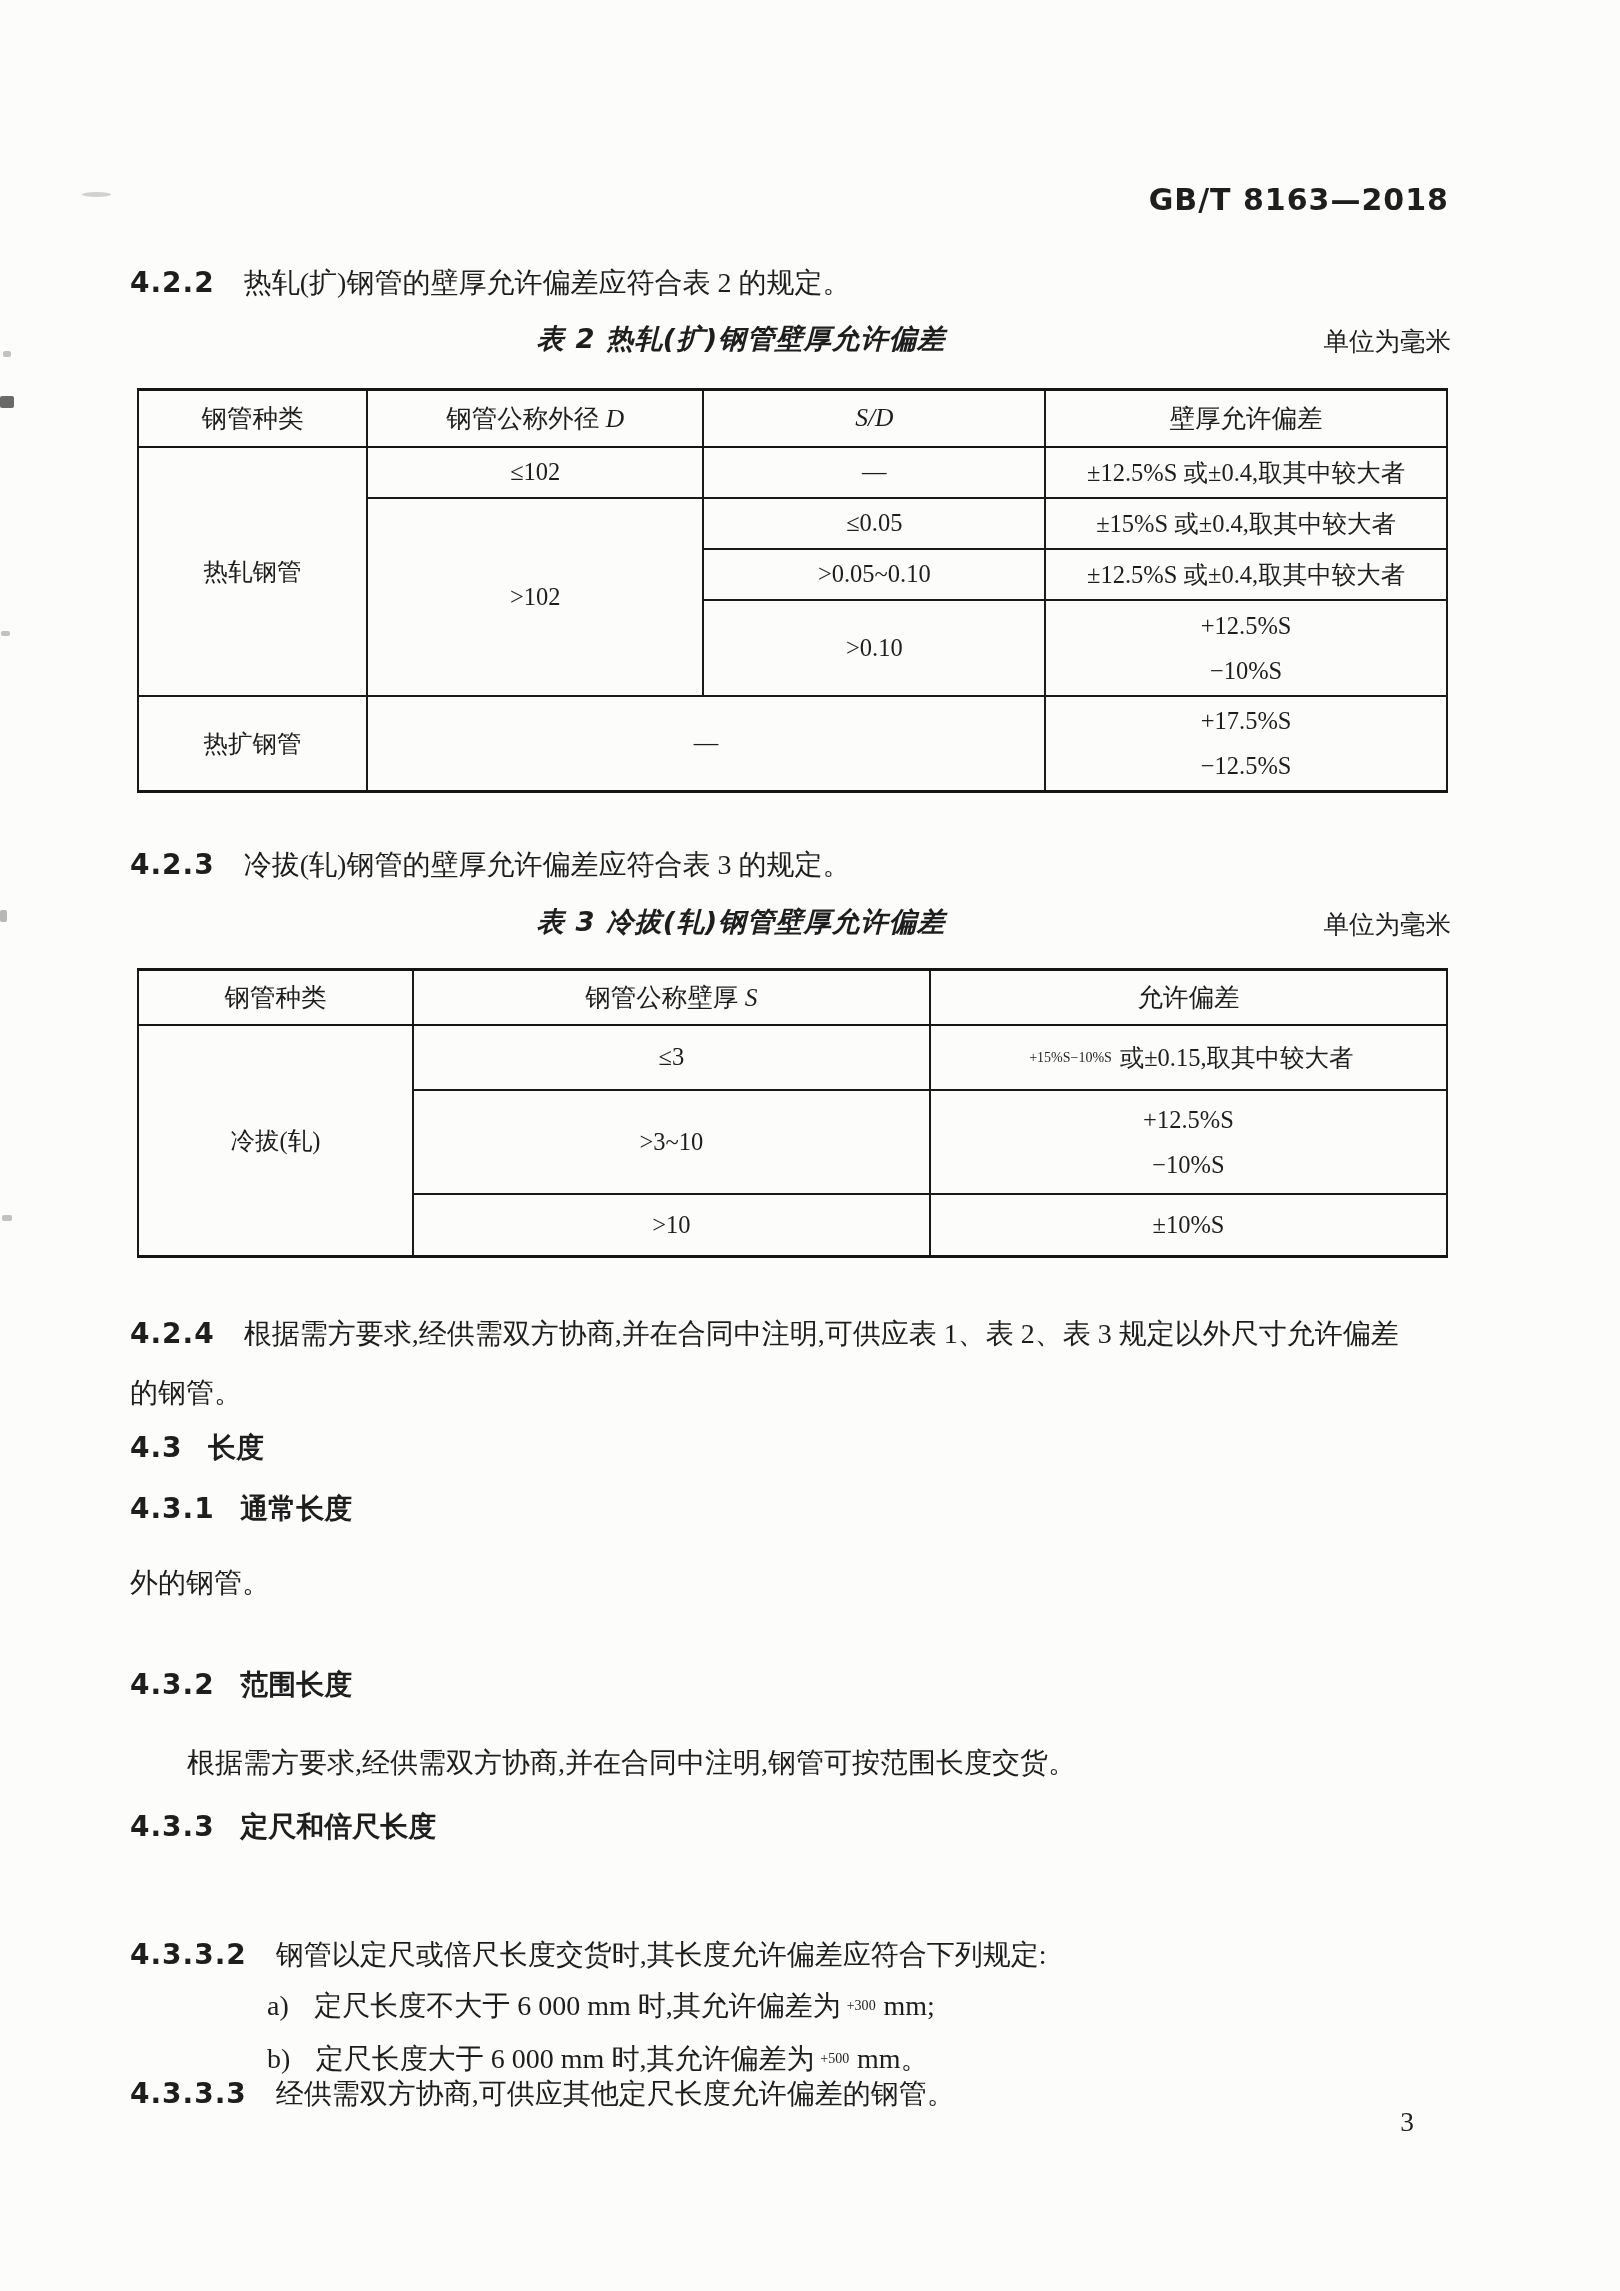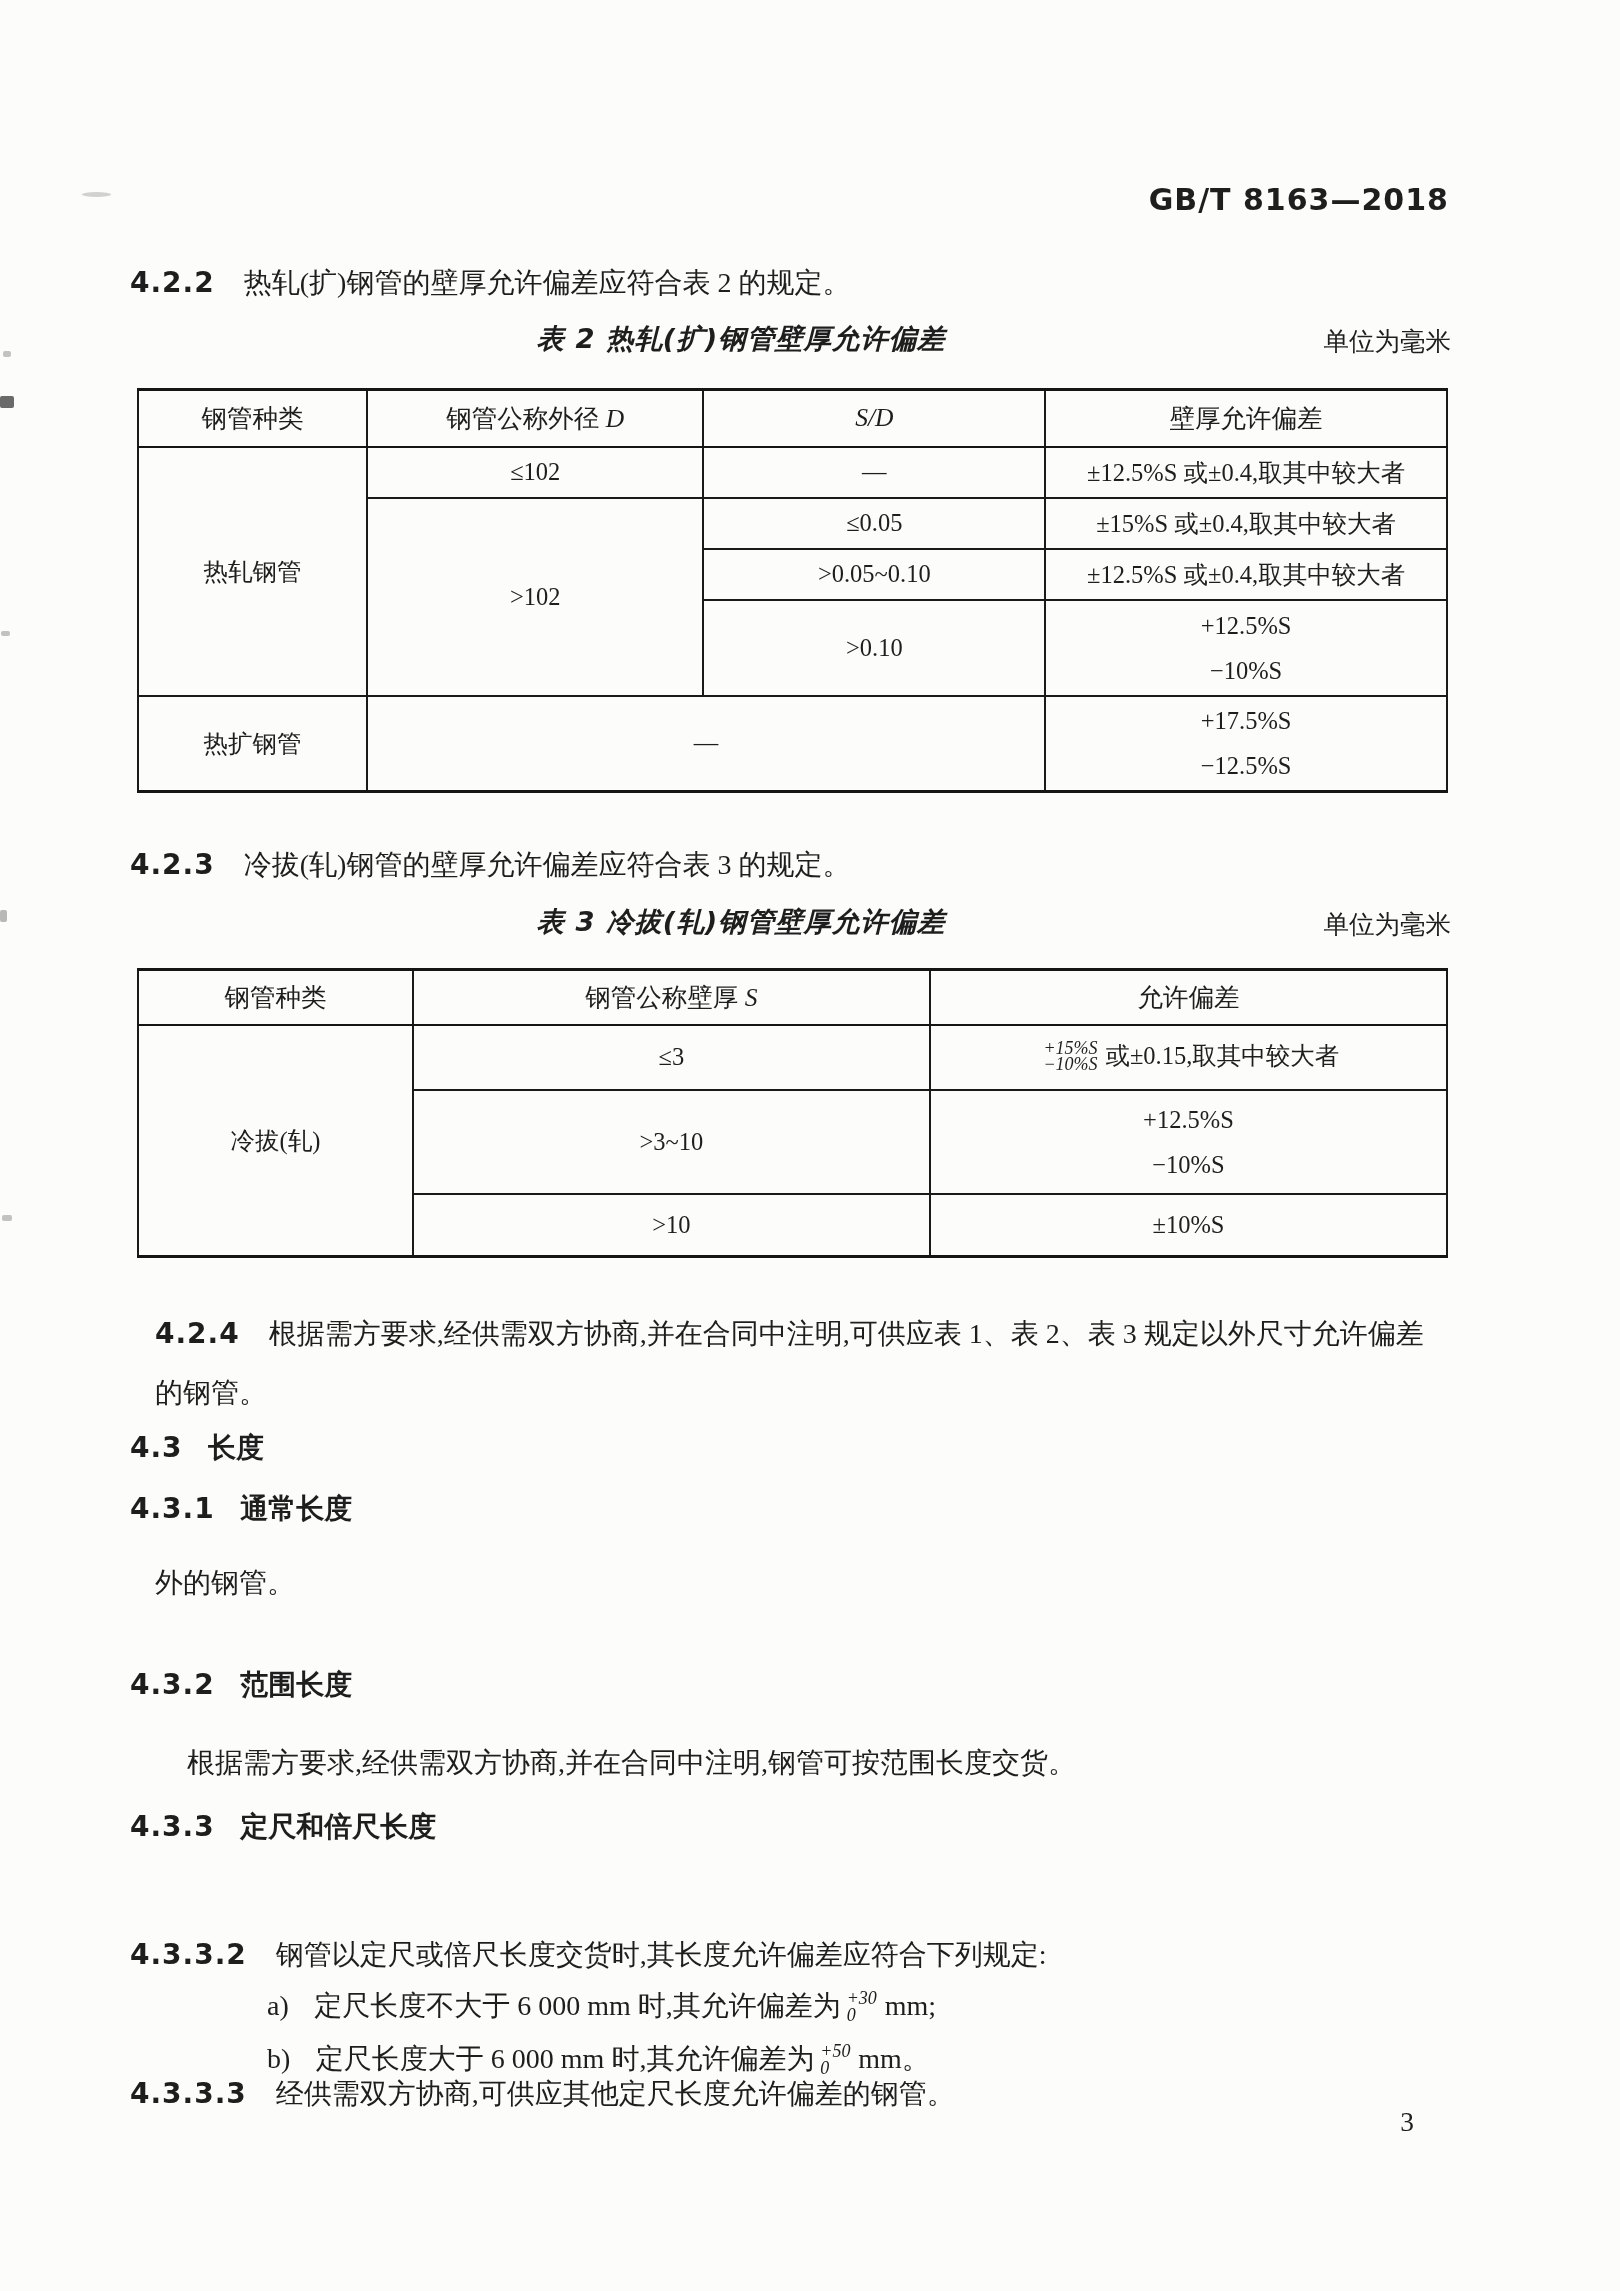--- a/index.html
+++ b/index.html
@@ -63,12 +63,11 @@
   .var { font-style:italic; font-family:"Liberation Serif","DejaVu Serif",serif; }
 
   .stk {
-    display:inline-flex; flex-direction:column;
+    display:inline-flex; flex-direction:row;
     justify-content:center; align-items:flex-start;
-    font-size:18px; line-height:16.7px;
+    font-size:14px; line-height:16.7px;
     vertical-align:middle; margin:0 7.8px 0 5.9px;
     transform:translateY(-2px);
-    font-style:italic;
   }
   .item-label {
     font-family:"Liberation Serif","DejaVu Serif",serif;

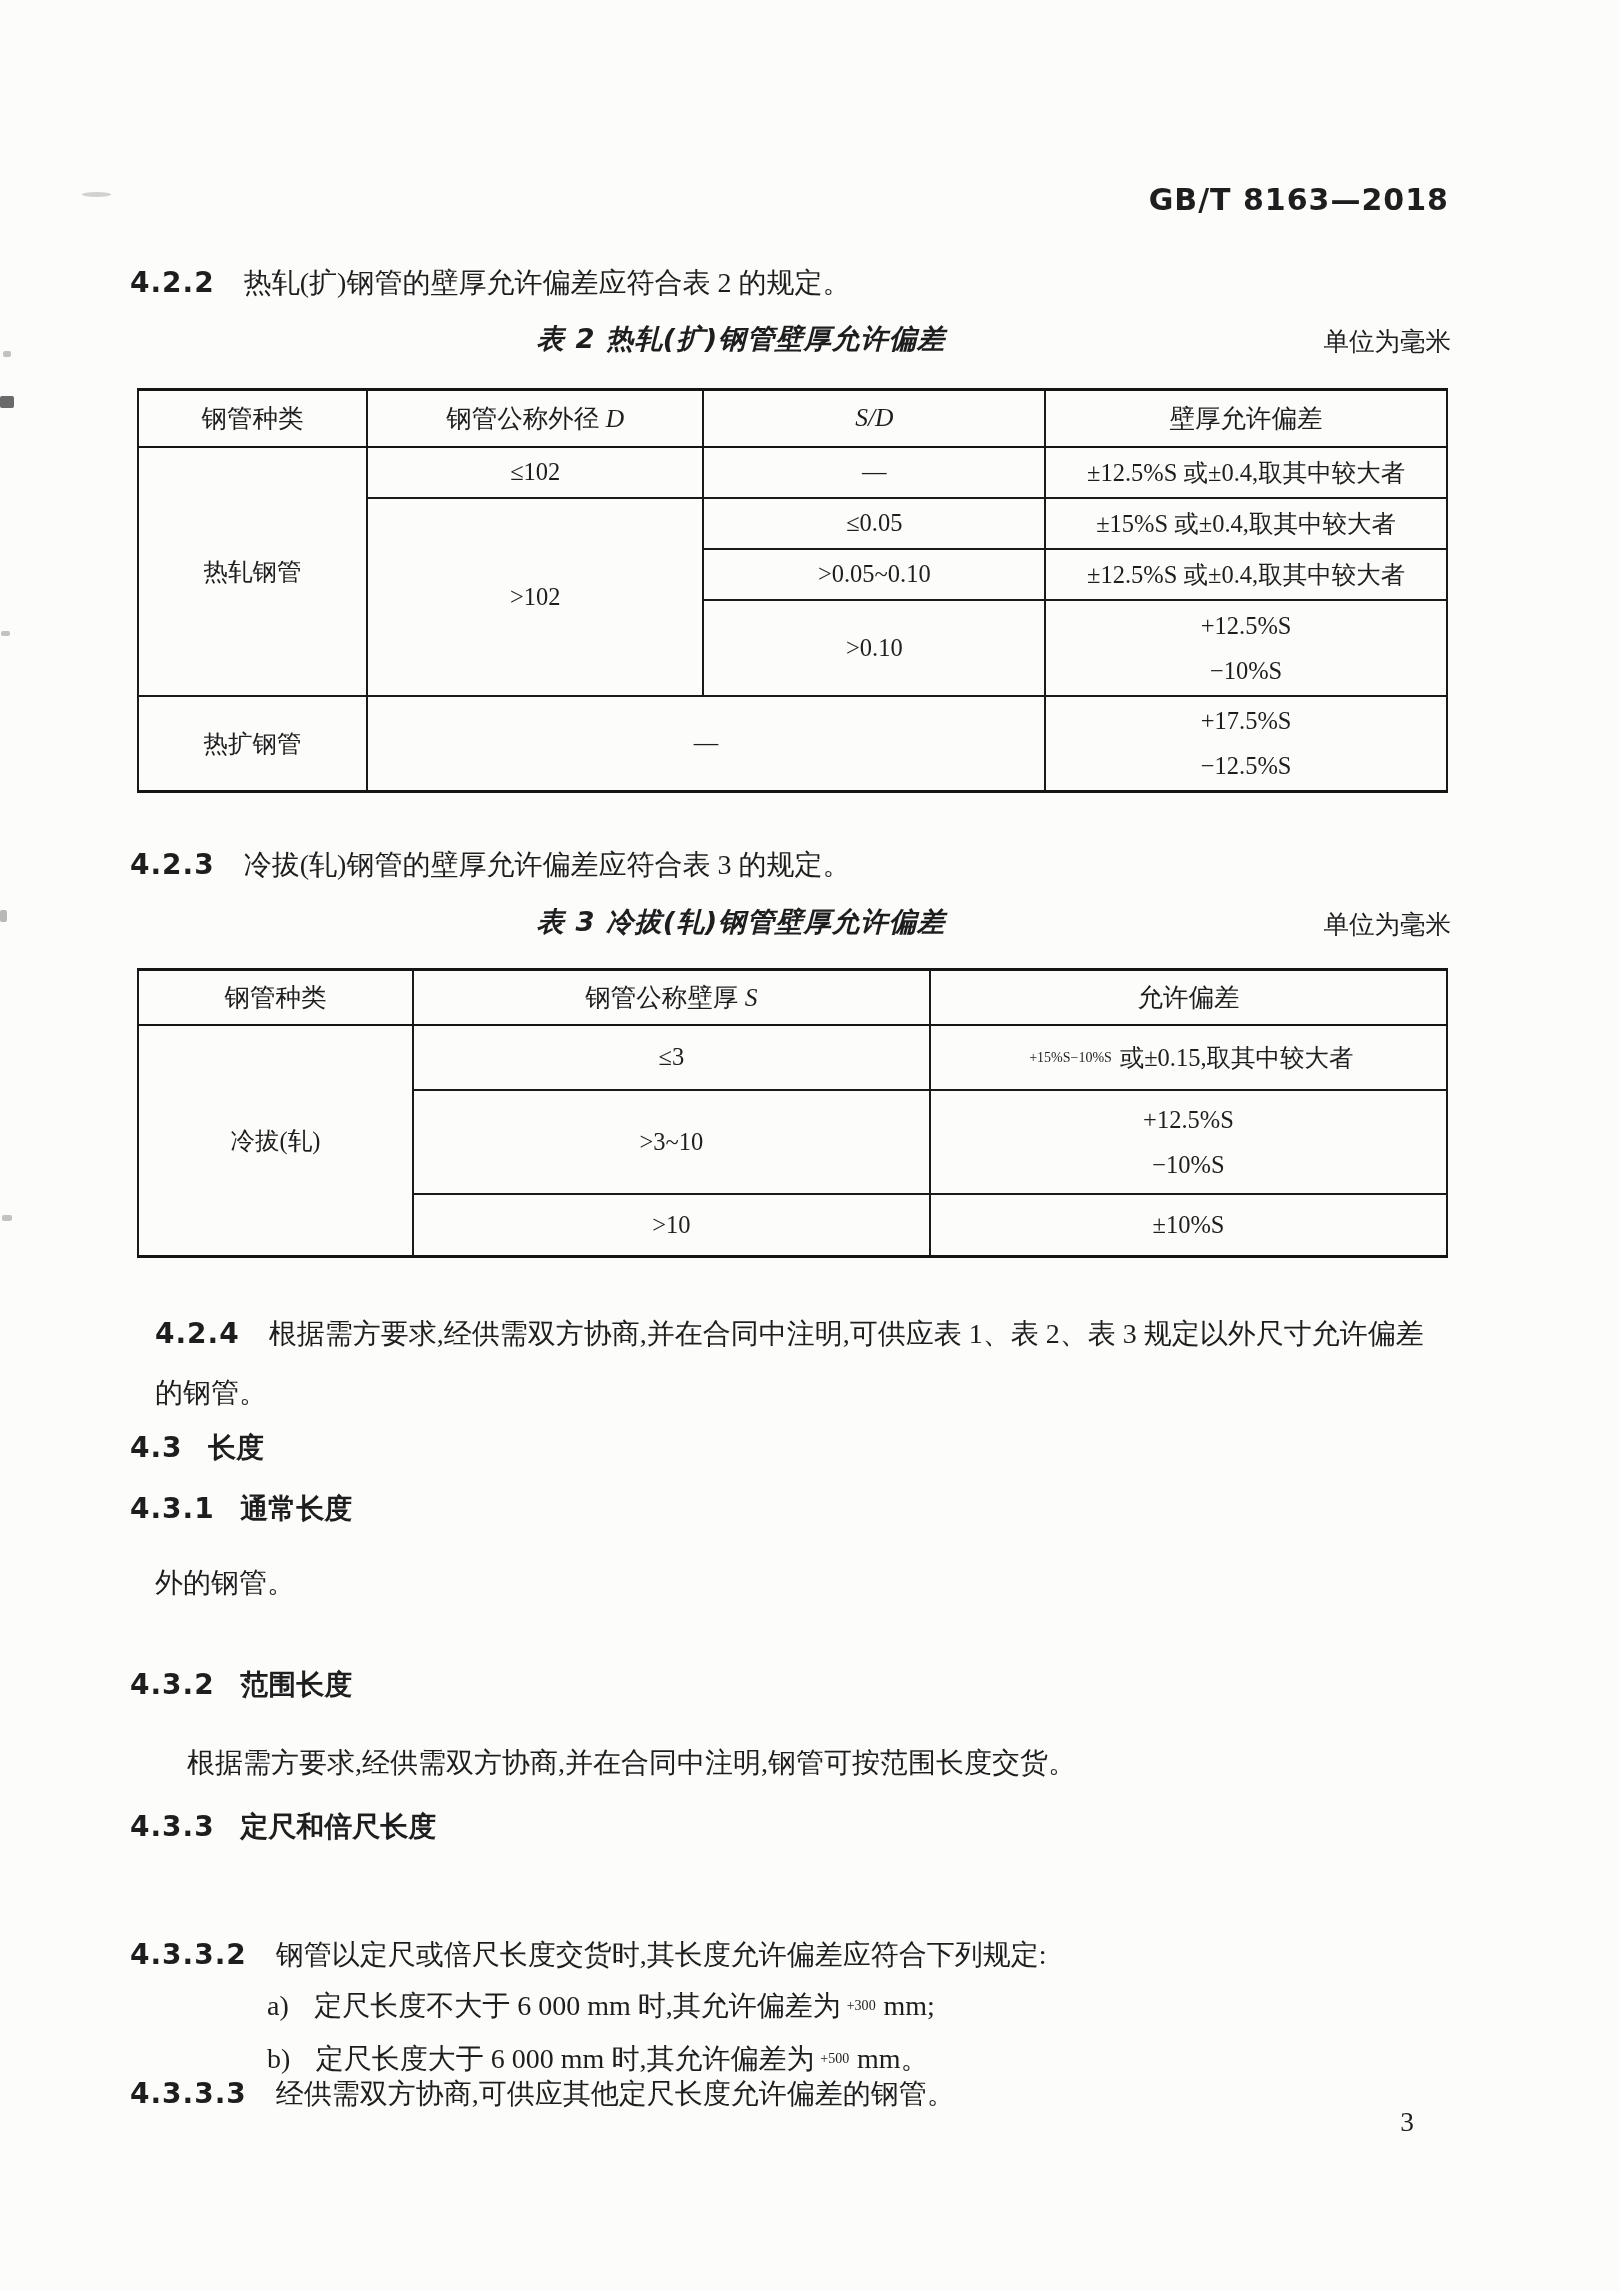--- a/index.html
+++ b/index.html
@@ -21,7 +21,7 @@
   }
 
   .para { font-size:28px; line-height:59px; white-space:nowrap; }
-  .para .line { white-space:nowrap;margin-left:25px; }
+  .para .line { white-space:nowrap; }
   .cnum {
     font-family:"DejaVu Sans","Liberation Sans",sans-serif;
     font-weight:bold; margin-right:29px; letter-spacing:1px;

